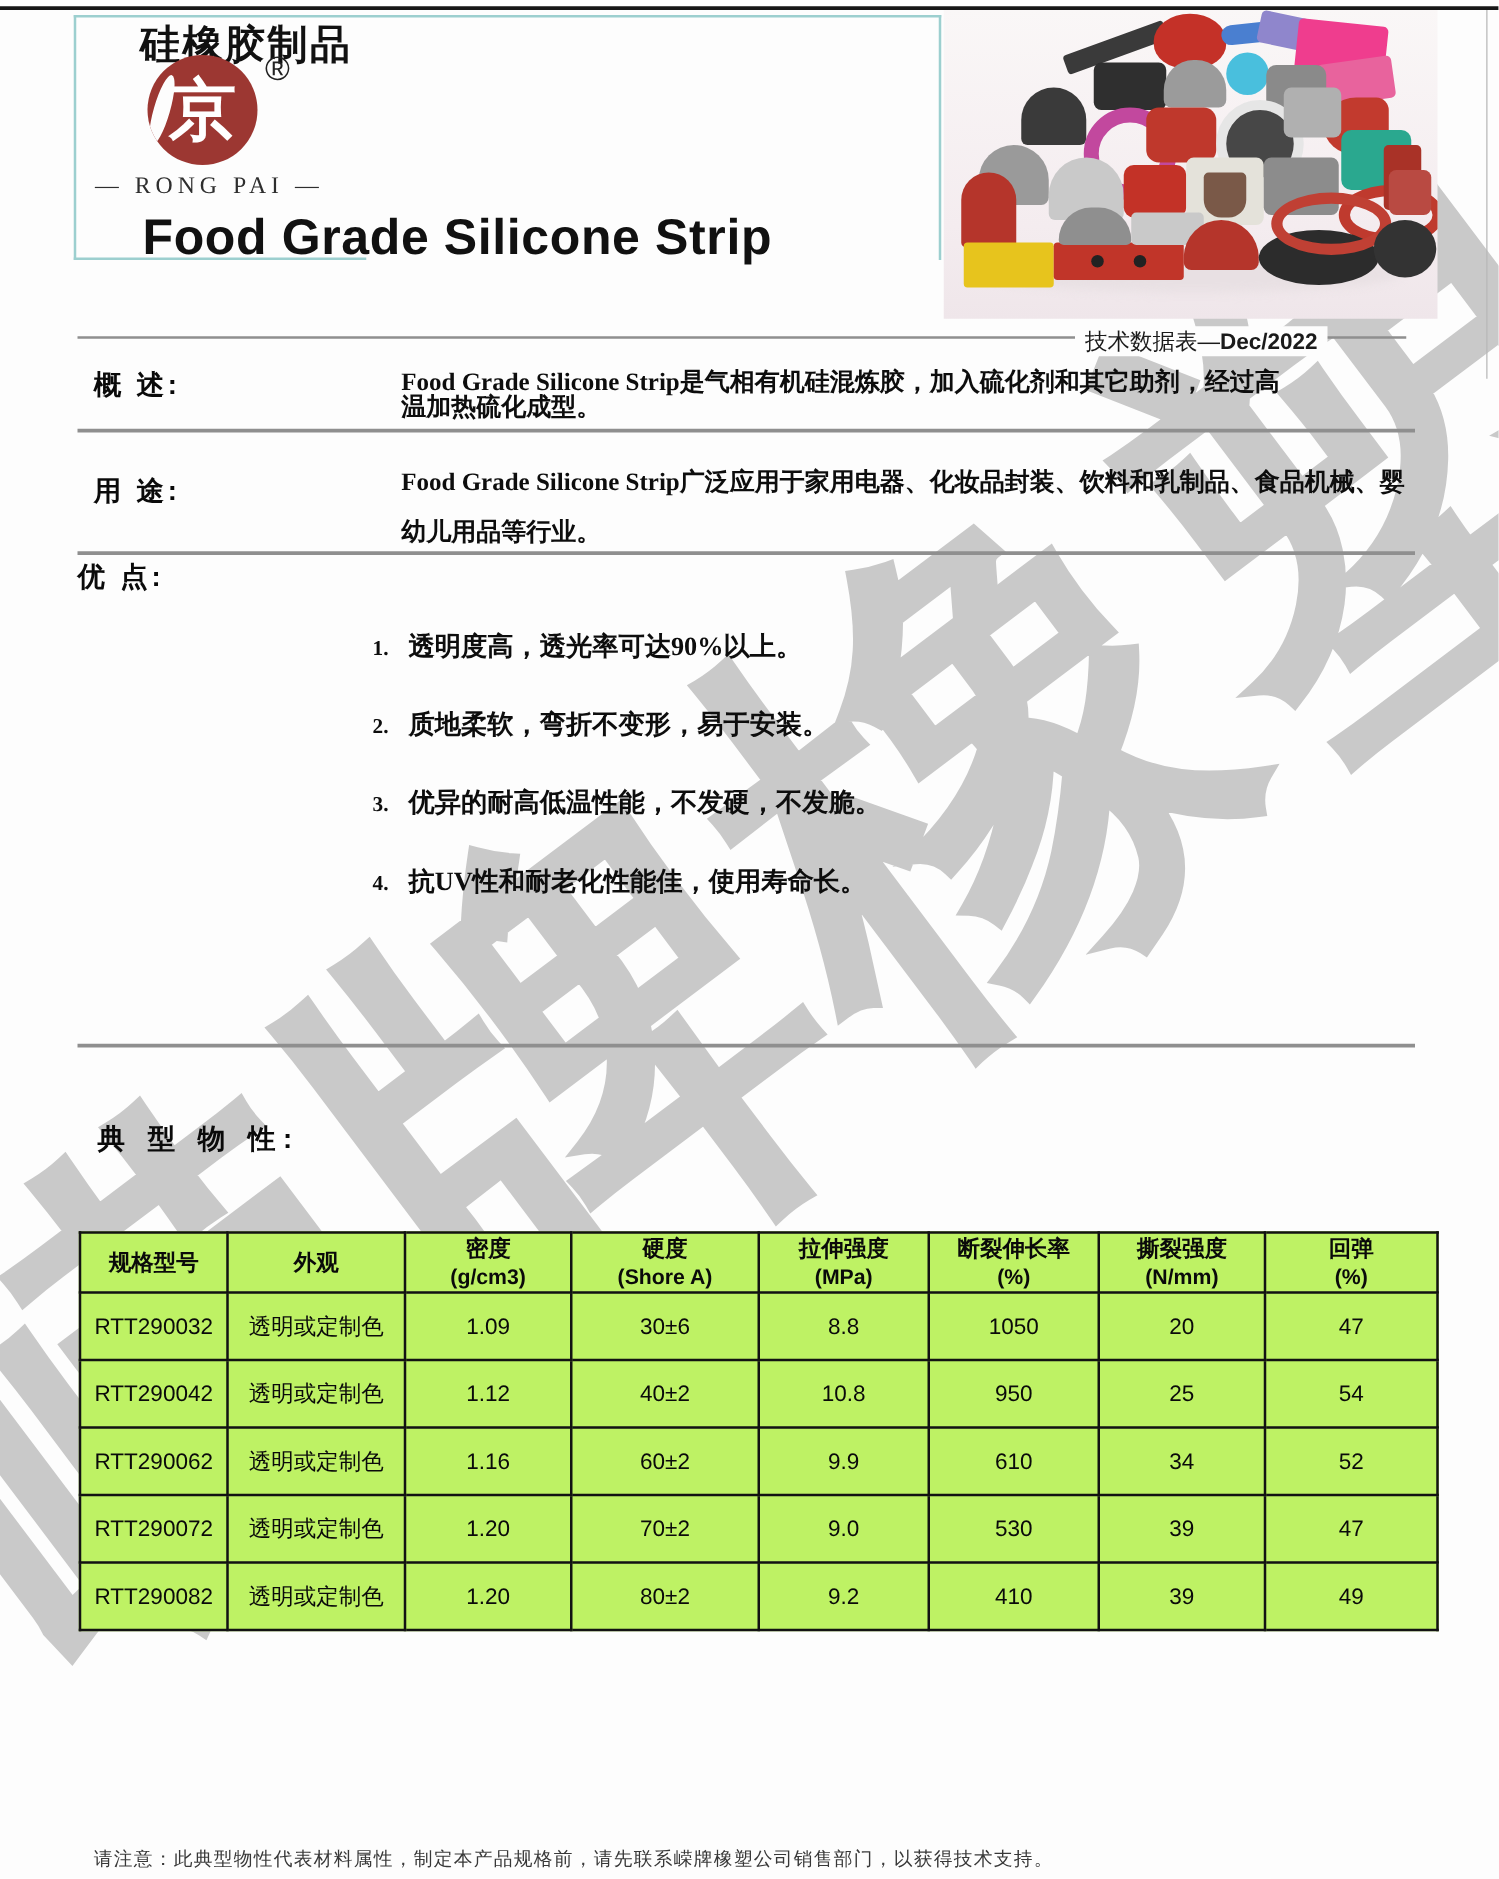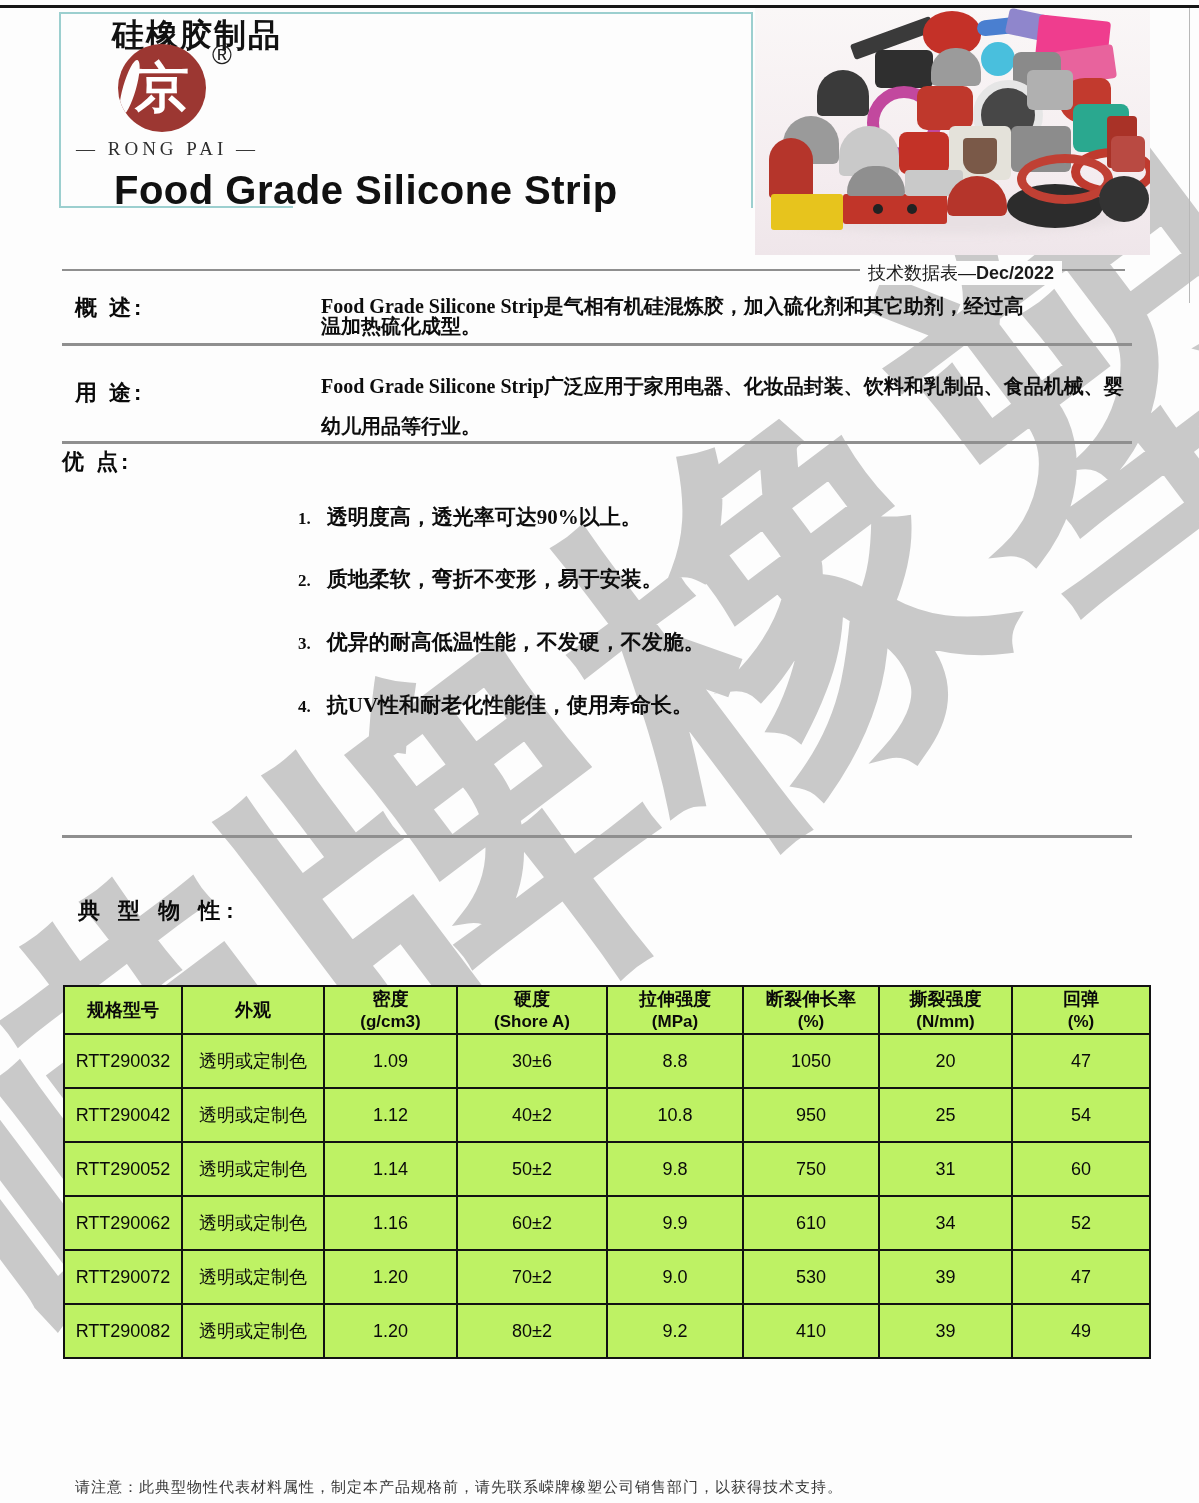--- a/index.html
+++ b/index.html
@@ -200,16 +200,6 @@
           <td>54</td>
         </tr>
         <tr class="data">
-          <td>RTT290052</td>
-          <td>透明或定制色</td>
-          <td>1.14</td>
-          <td>50±2</td>
-          <td>9.8</td>
-          <td>750</td>
-          <td>31</td>
-          <td>60</td>
-        </tr>
-        <tr class="data">
           <td>RTT290062</td>
           <td>透明或定制色</td>
           <td>1.16</td>

